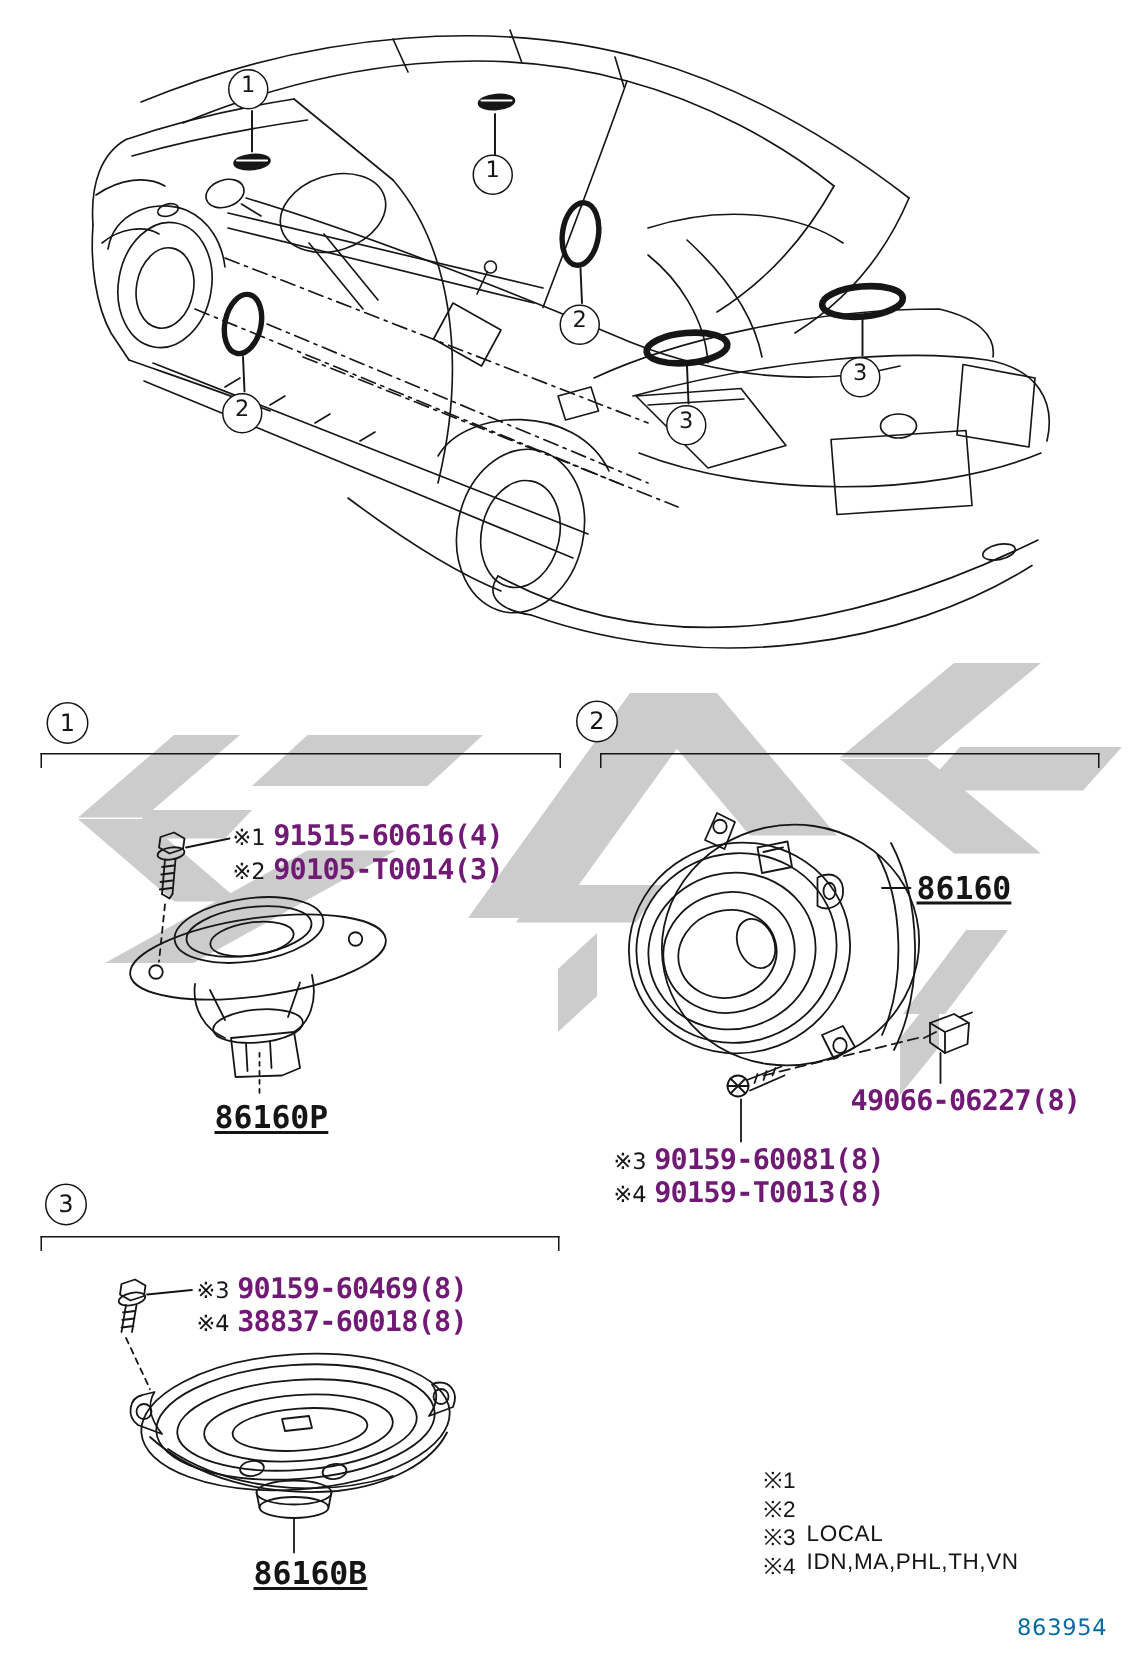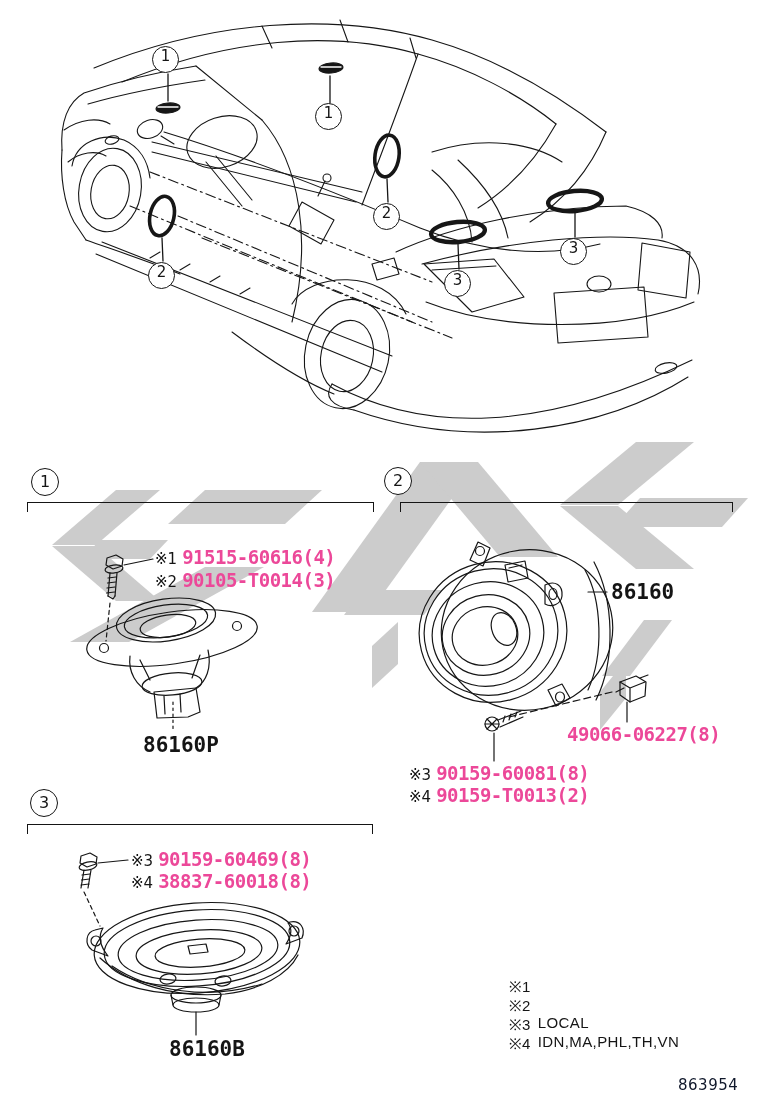--- a/index.html
+++ b/index.html
@@ -14,7 +14,7 @@
            border-left:1.7px solid #151515;border-right:1.7px solid #151515;}
   .pl{position:absolute;display:flex;align-items:baseline;gap:5px;white-space:nowrap;}
   .ref{font:400 15px "DejaVu Sans",sans-serif;color:#151515;}
-  .num{font:700 19px "DejaVu Sans Mono",monospace;color:#ec4899;letter-spacing:-0.5px;text-align:center;}
+  .num{font:700 19px "DejaVu Sans Mono",monospace;color:#701a75;letter-spacing:-0.5px;text-align:center;}
   .plabel{position:absolute;font:700 21px "DejaVu Sans Mono",monospace;color:#151515;white-space:nowrap;}
   .notes{position:absolute;left:509px;top:976px;}
   .note{display:flex;gap:7px;font:400 15px "Liberation Sans",sans-serif;

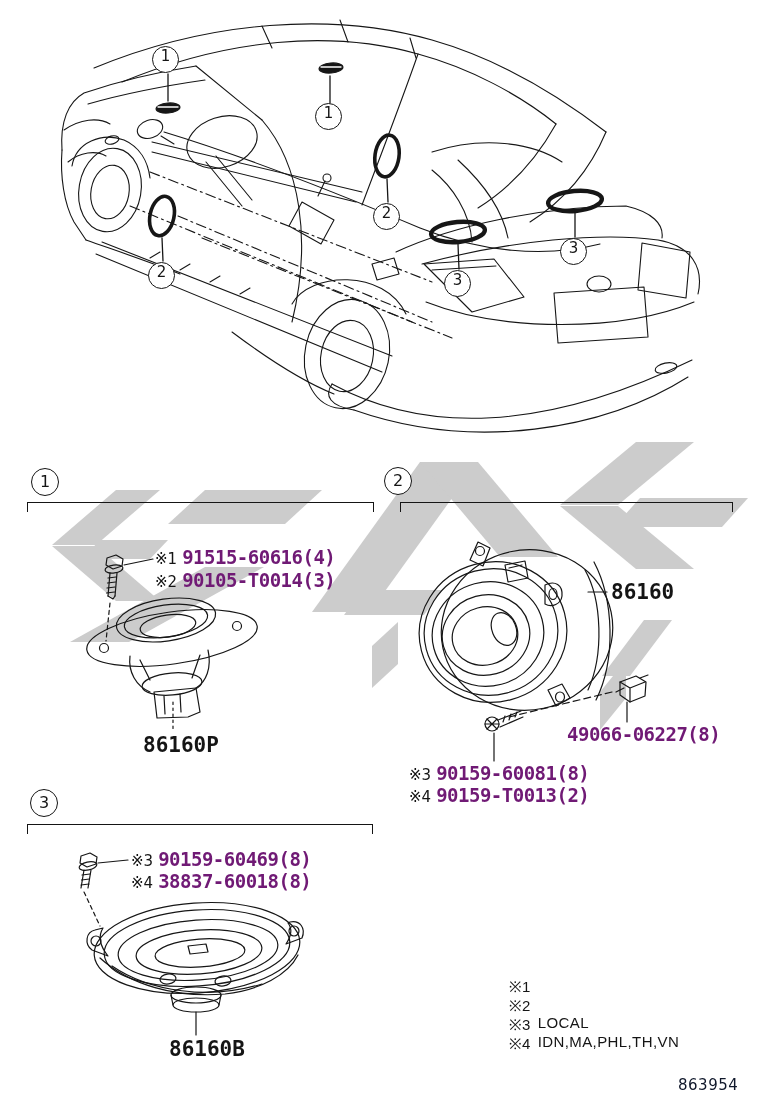--- a/index.html
+++ b/index.html
@@ -15,7 +15,7 @@
   .pl{position:absolute;display:flex;align-items:baseline;gap:5px;white-space:nowrap;}
   .ref{font:400 15px "DejaVu Sans",sans-serif;color:#151515;}
   .num{font:700 19px "DejaVu Sans Mono",monospace;color:#701a75;letter-spacing:-0.5px;text-align:center;}
-  .plabel{position:absolute;font:700 21px "DejaVu Sans Mono",monospace;color:#151515;white-space:nowrap;}
+  .plabel{position:absolute;font:700 21px "DejaVu Sans Mono",monospace;color:#151515;white-space:nowrap;text-decoration:underline;}
   .notes{position:absolute;left:509px;top:976px;}
   .note{display:flex;gap:7px;font:400 15px "Liberation Sans",sans-serif;
         color:#151515;letter-spacing:0.4px;height:19px;white-space:nowrap;}

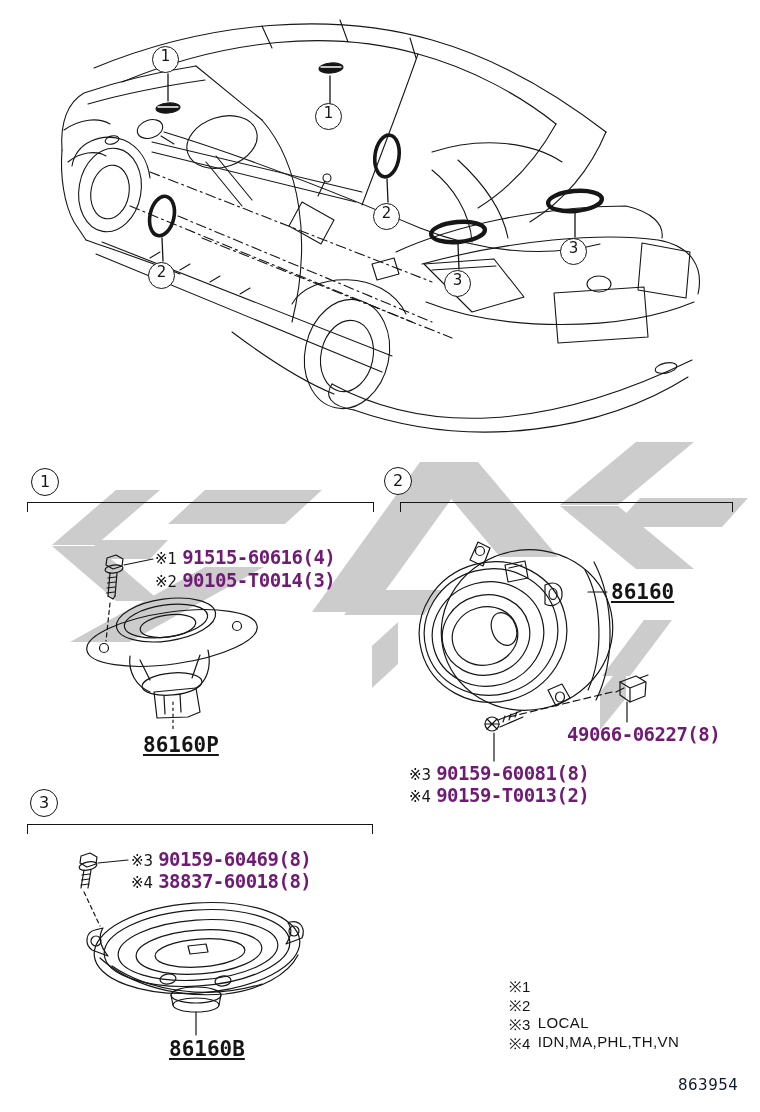--- a/index.html
+++ b/index.html
@@ -249,7 +249,7 @@
   </div>
   <div class="pl" style="left:409px;top:784px">
     <span class="ref">※4</span>
-    <span class="num">90159-T0013(2)</span>
+    <span class="num">90159-T0013(8)</span>
   </div>
 
   <div class="co sc" style="left:30px;top:789px">3</div>

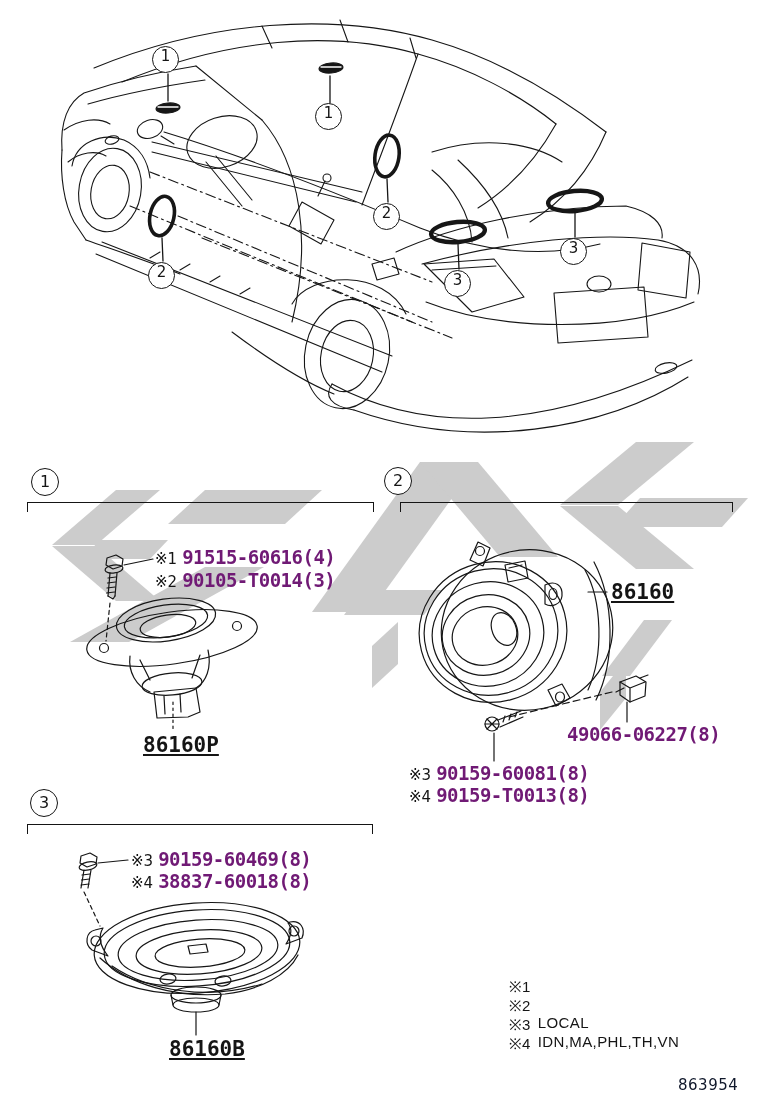--- a/index.html
+++ b/index.html
@@ -20,7 +20,7 @@
   .note{display:flex;gap:7px;font:400 15px "Liberation Sans",sans-serif;
         color:#151515;letter-spacing:0.4px;height:19px;white-space:nowrap;}
   .docnum{position:absolute;left:678px;top:1076px;font:400 15px "DejaVu Sans",sans-serif;
-          letter-spacing:0.5px;color:#0f172a;}
+          letter-spacing:0.5px;color:#0369a1;}
 </style>
 </head>
 <body>

